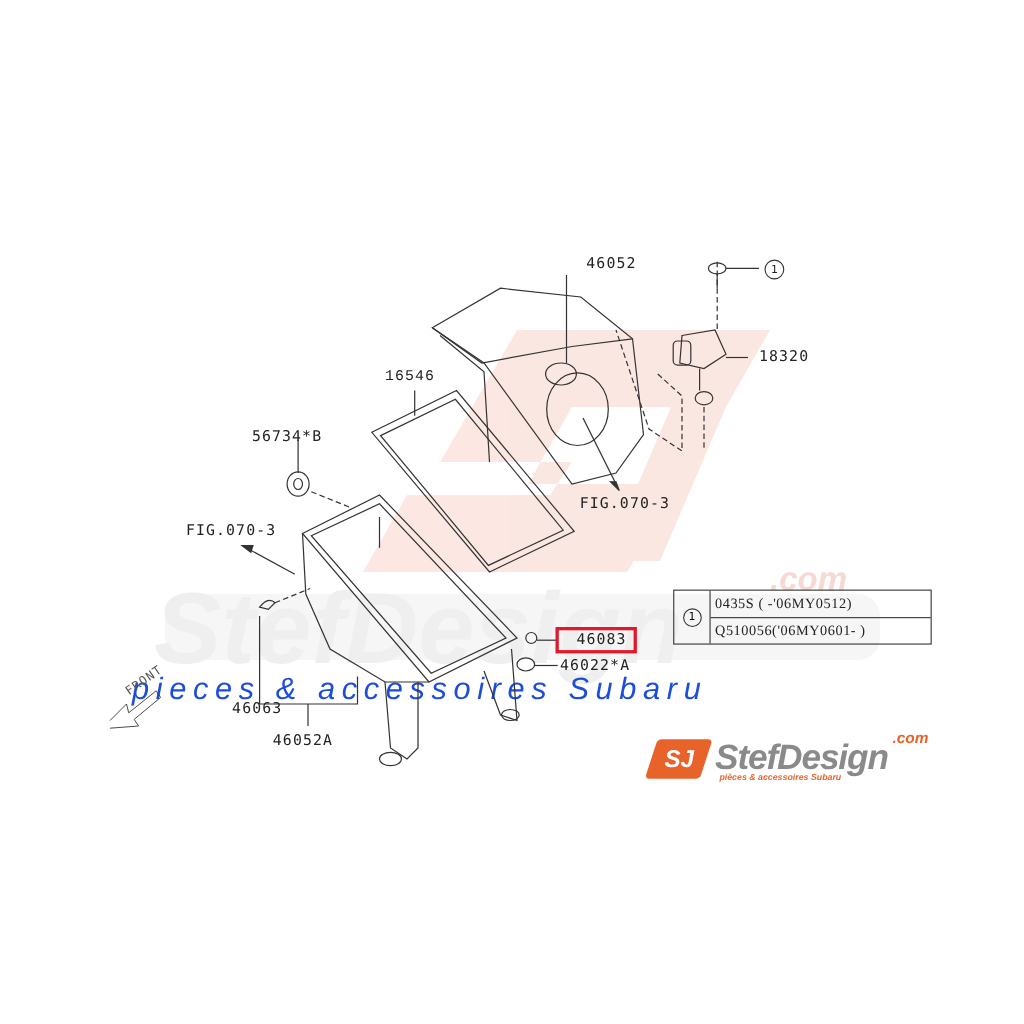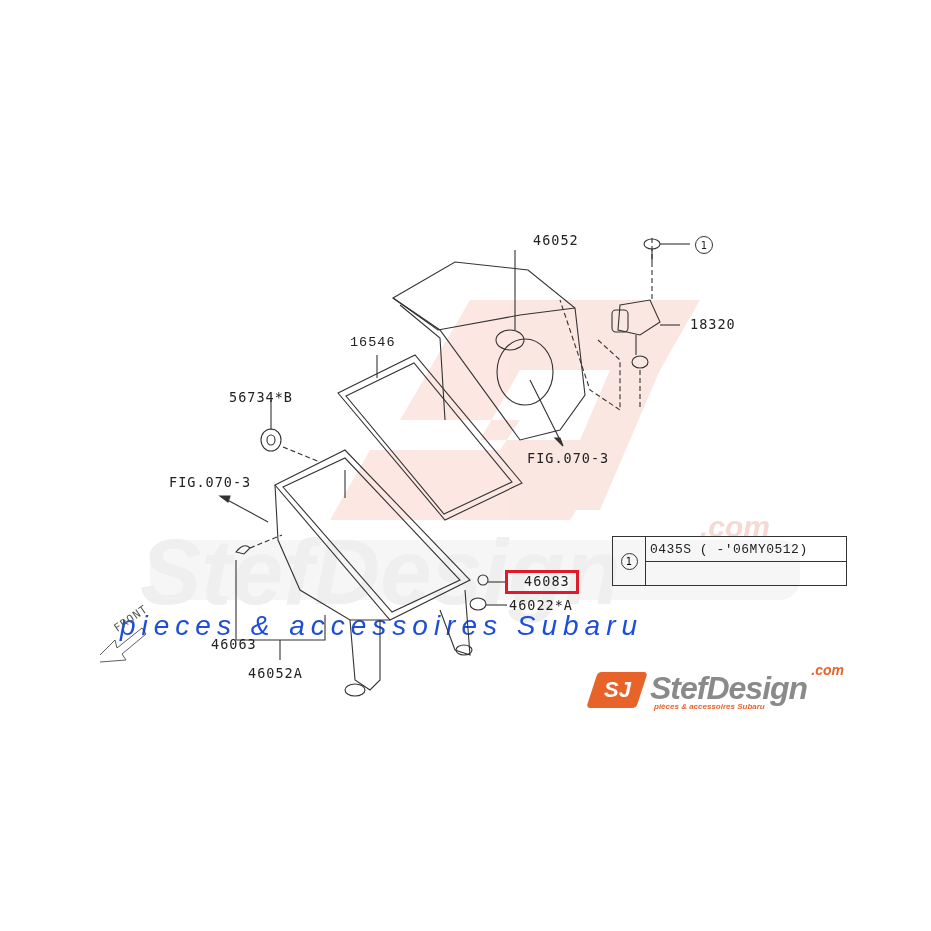--- a/index.html
+++ b/index.html
@@ -10,7 +10,7 @@
   .legend { position:absolute; left:612px; top:536px; width:235px; height:50px; border:1.3px solid #333; box-sizing:border-box; background:transparent; }
   .legend .num { position:absolute; left:0; top:0; width:32px; height:48px; border-right:1.3px solid #333; display:flex; align-items:center; justify-content:center; }
   .legend .num span { width:15px; height:15px; border:1.2px solid #333; border-radius:50%; font-size:10px; display:flex; align-items:center; justify-content:center; font-family:"DejaVu Sans", sans-serif; }
-  .legend .row { position:absolute; left:33px; right:0; height:24px; font-size:13px; color:#222; padding-left:4px; display:flex; align-items:center; letter-spacing:0.5px; font-family:Liberation Mono, monospace; }
+  .legend .row { position:absolute; left:33px; right:0; height:24px; font-size:13px; color:#222; padding-left:4px; display:flex; align-items:center; letter-spacing:0.5px; font-family:Liberation Serif, serif; }
   .legend .r1 { top:0; border-bottom:1.3px solid #333; }
   .legend .r2 { top:24px; }
   .circ { position:absolute; width:16px; height:16px; border:1.2px solid #333; border-radius:50%; font-size:10px; display:flex; align-items:center; justify-content:center; font-family:"DejaVu Sans", sans-serif; color:#222; }

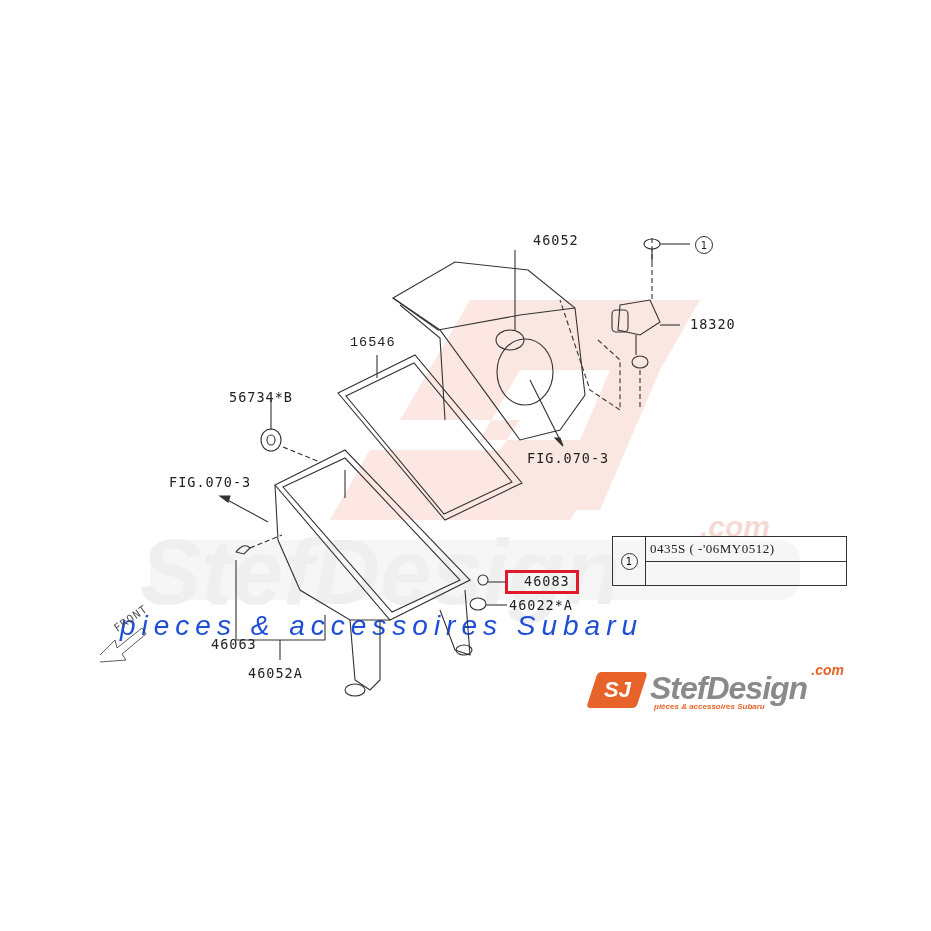--- a/index.html
+++ b/index.html
@@ -137,6 +137,7 @@
         <span>1</span>
       </div>
     <div class="row r1">0435S   ( -'06MY0512)</div>
+    <div class="row r2">Q510056('06MY0601- )</div>
   </div>
 
   <div class="logo">

